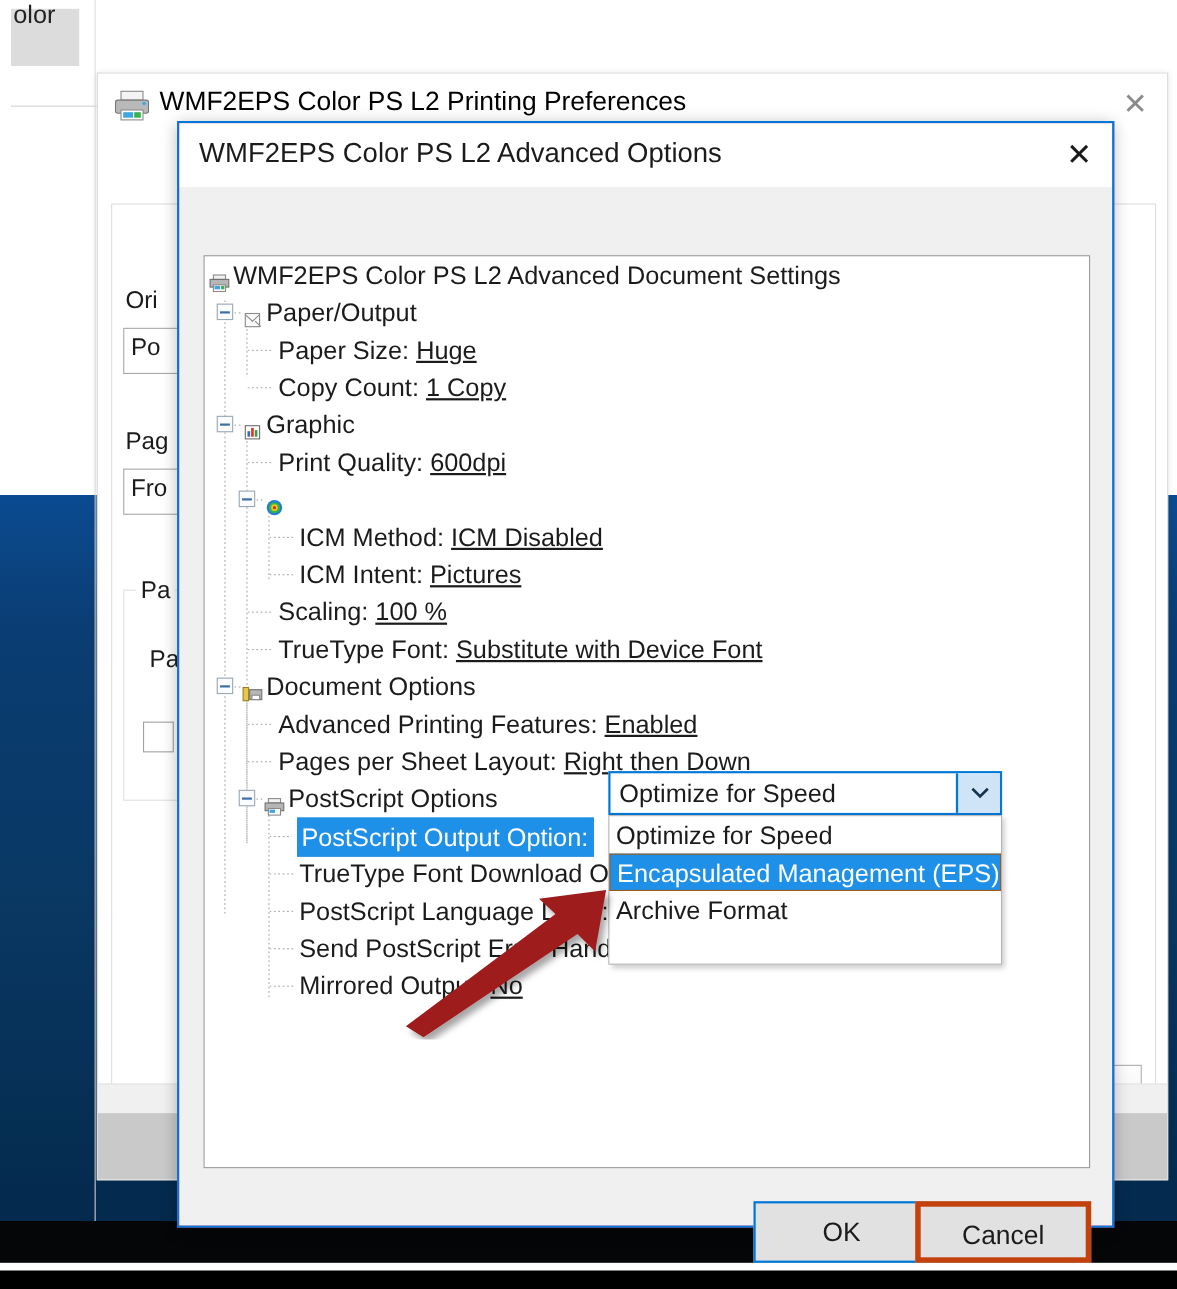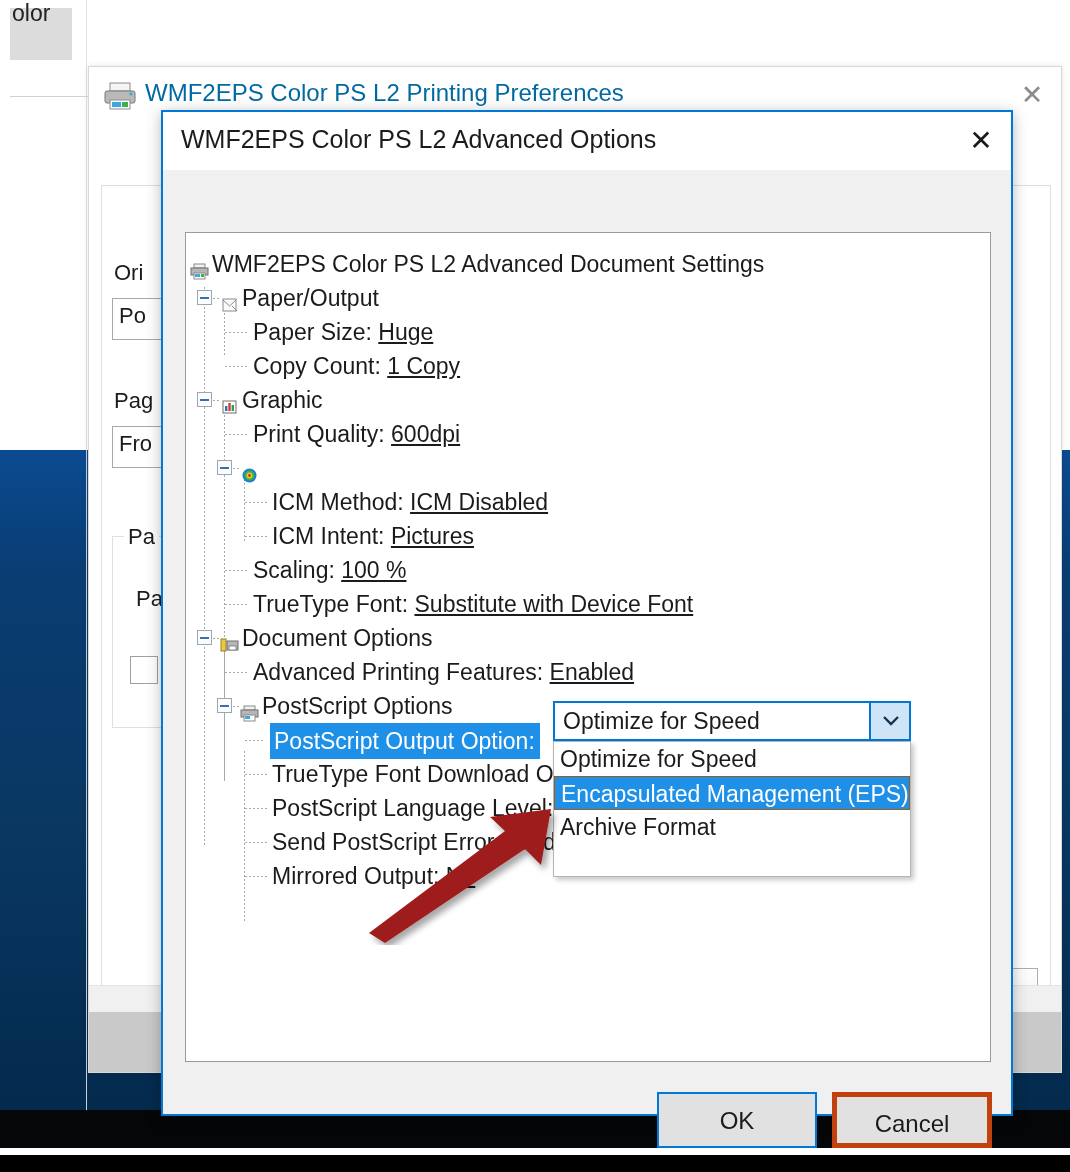--- a/index.html
+++ b/index.html
@@ -30,7 +30,7 @@
                background:#ffffff; border:1px solid #d8d8d8; box-shadow:0 0 6px rgba(0,0,0,.10); }
   .prefs-title { position:absolute; left:0; top:0; width:972px; height:58px; background:#ffffff; }
   .prefs-printer-icon { position:absolute; left:14px; top:14px; width:34px; height:30px; }
-  .prefs-title-text { position:absolute; left:56px; top:12px; font-size:24px; color:#0369a1;
+  .prefs-title-text { position:absolute; left:56px; top:12px; font-size:24px; color:#000000;
                       white-space:nowrap; }
   .prefs-close { position:absolute; right:6px; top:8px; width:46px; height:40px;
                  font-size:27px; color:#8b8b8b; text-align:center; line-height:40px; }

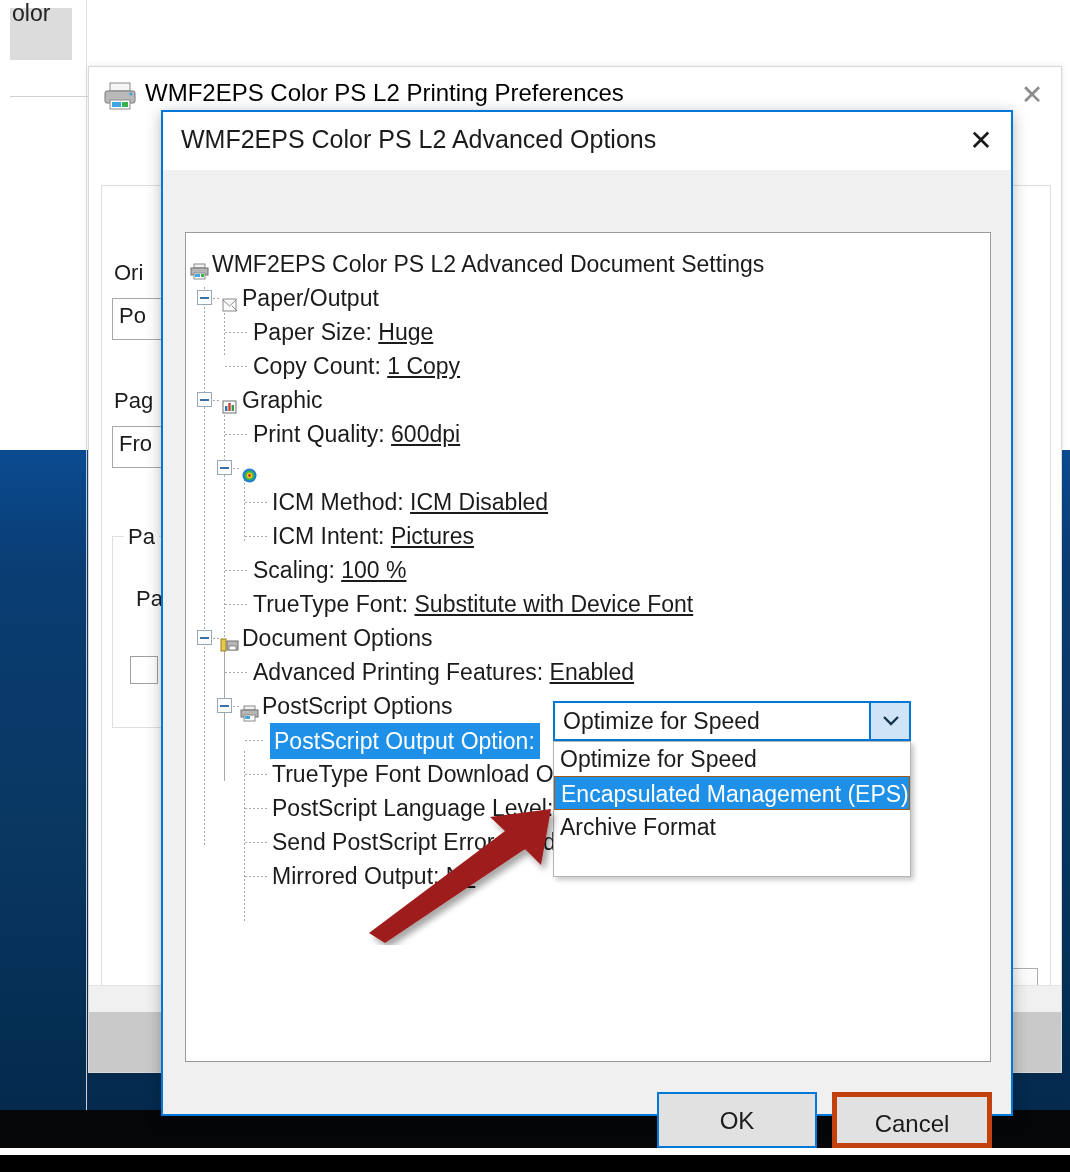--- a/index.html
+++ b/index.html
@@ -65,7 +65,7 @@
   .treepanel { position:absolute; left:22px; top:62px; width:806px; height:830px;
                background:#ffffff; border:1px solid #9a9a9a; box-sizing:border-box;
                overflow:hidden; }
-  .tree { position:absolute; left:0; top:14px; width:806px; }
+  .tree { position:absolute; left:0; top:0; width:806px; }
   .trow { position:relative; height:34px; line-height:34px; white-space:nowrap; font-size:23px; color:#1b1b1b; }
   .trow .txt { position:absolute; white-space:nowrap; }
   .trow .val { text-decoration:underline; }

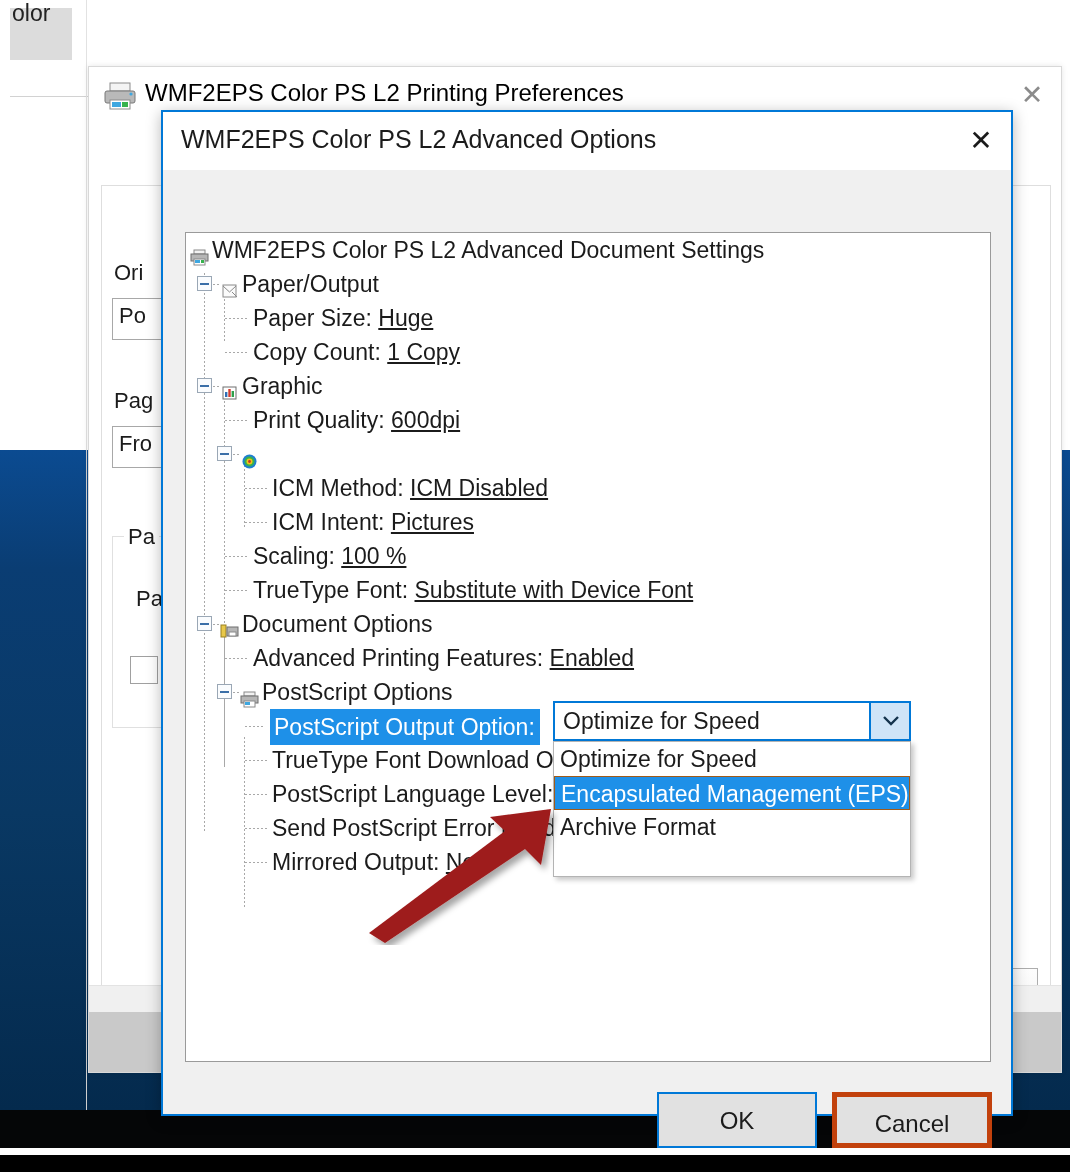--- a/index.html
+++ b/index.html
@@ -285,6 +285,10 @@
             <span class="txt" style="left:67px;"><span>Advanced Printing Features: </span><span class="val">Enabled</span></span>
           </div>
 
+          <div class="trow">
+            <div class="tline-h" style="left:39px; top:17px; width:22px;"></div>
+            <span class="txt" style="left:67px;"><span>Pages per Sheet Layout: </span><span class="val">Right then Down</span></span>
+          </div>
 
           <div class="trow">
             <div class="tbox" style="left:31px; top:9px;"></div>

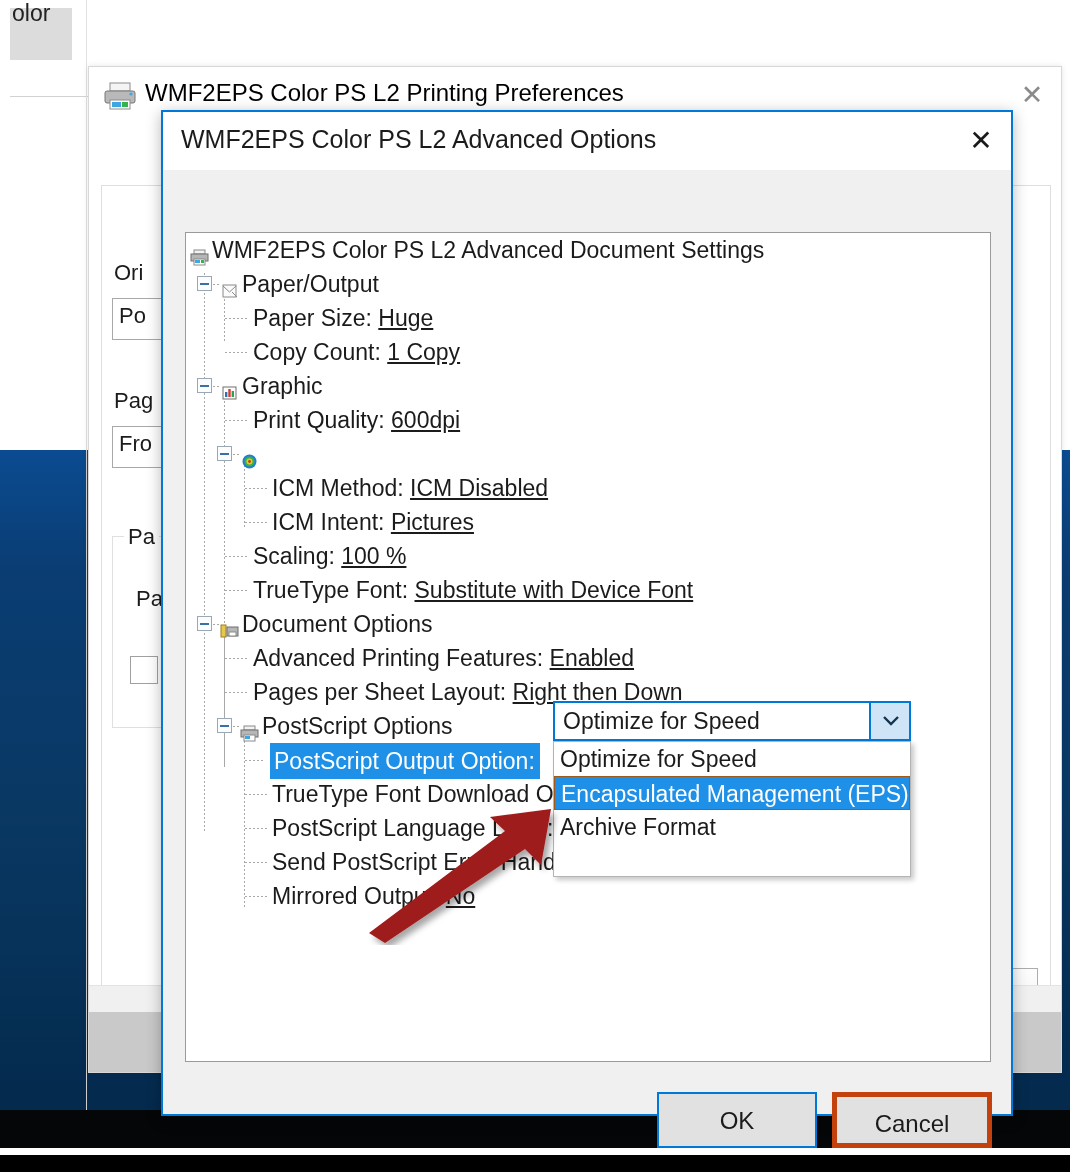--- a/index.html
+++ b/index.html
@@ -104,7 +104,7 @@
   .dlg-btn { position:absolute; width:160px; height:56px; background:#e1e1e1;
              border:5px solid #c2410c; box-sizing:border-box; font-size:24px; color:#1b1b1b;
              text-align:center; line-height:54px; }
-  .dlg-btn.primary { border:2px solid #0078d7; }
+  .dlg-btn.primary { border:2px solid #0078d7;margin-left:28px; }
 </style>
 </head>
 <body>

